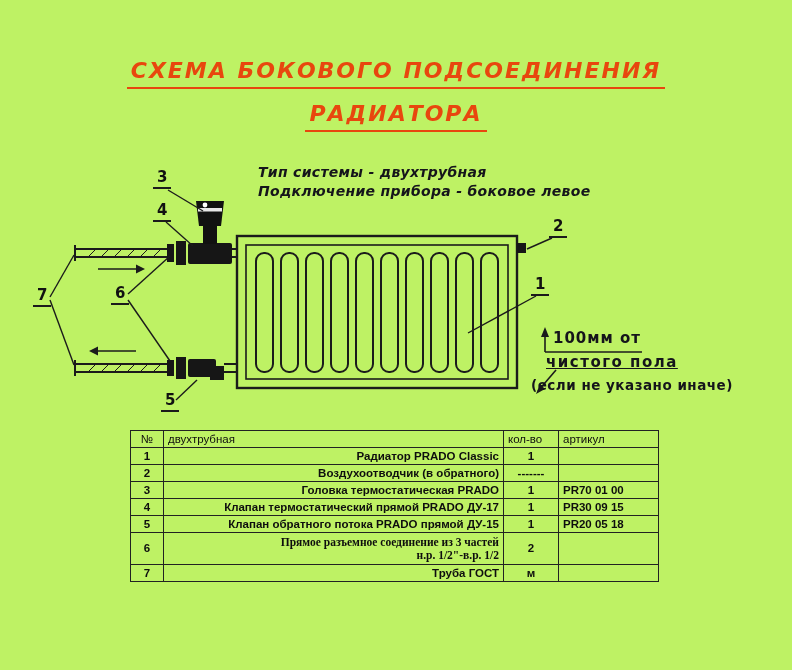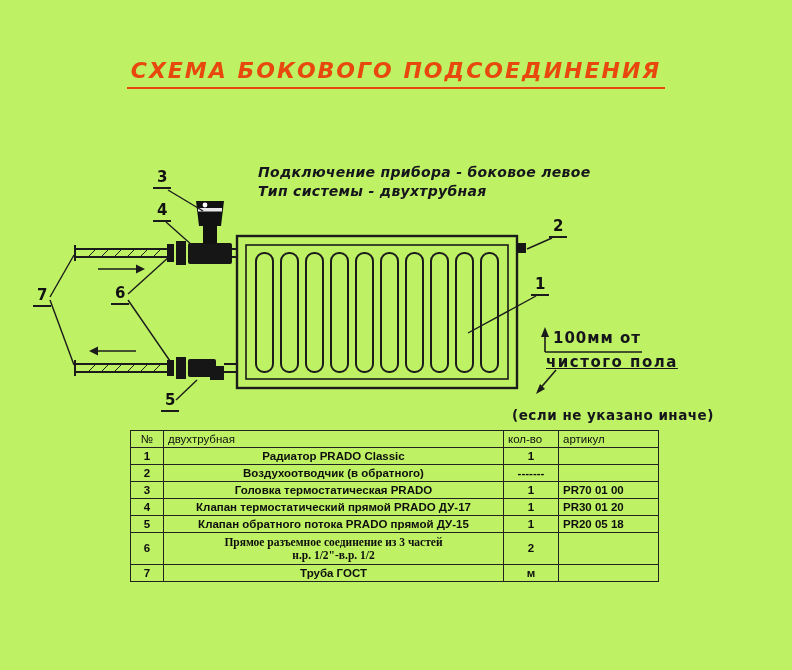--- a/index.html
+++ b/index.html
@@ -49,6 +49,7 @@
 
   <div class="title">
     <span class="title-line">СХЕМА БОКОВОГО ПОДСОЕДИНЕНИЯ</span><br>
+    <span class="title-line">РАДИАТОРА</span>
   </div>
 
   <div class="notes">

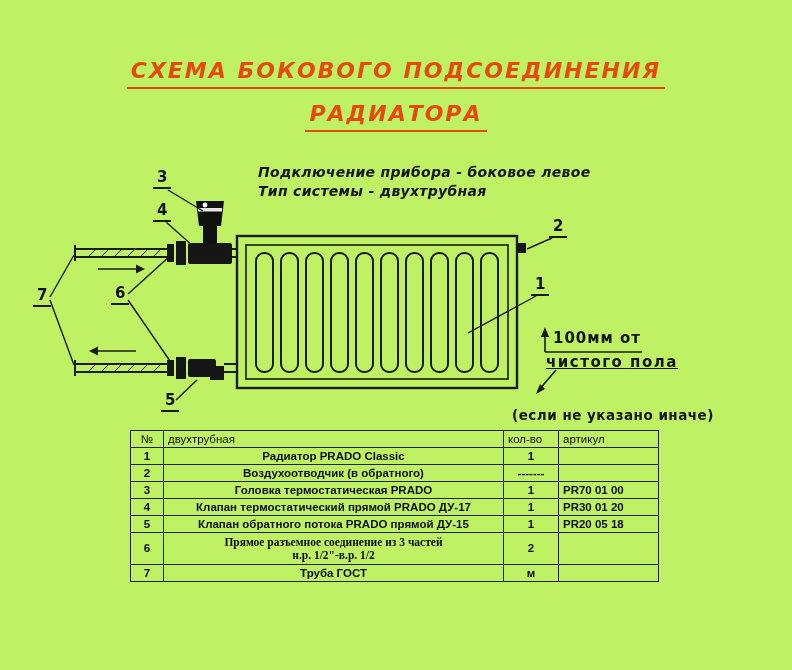--- a/index.html
+++ b/index.html
@@ -53,8 +53,8 @@
   </div>
 
   <div class="notes">
+    <div>Тип системы - двухтрубная</div>
     <div>Подключение прибора - боковое левое</div>
-    <div>Тип системы - двухтрубная</div>
   </div>
 
   <svg class="drawing" viewBox="0 0 792 670">

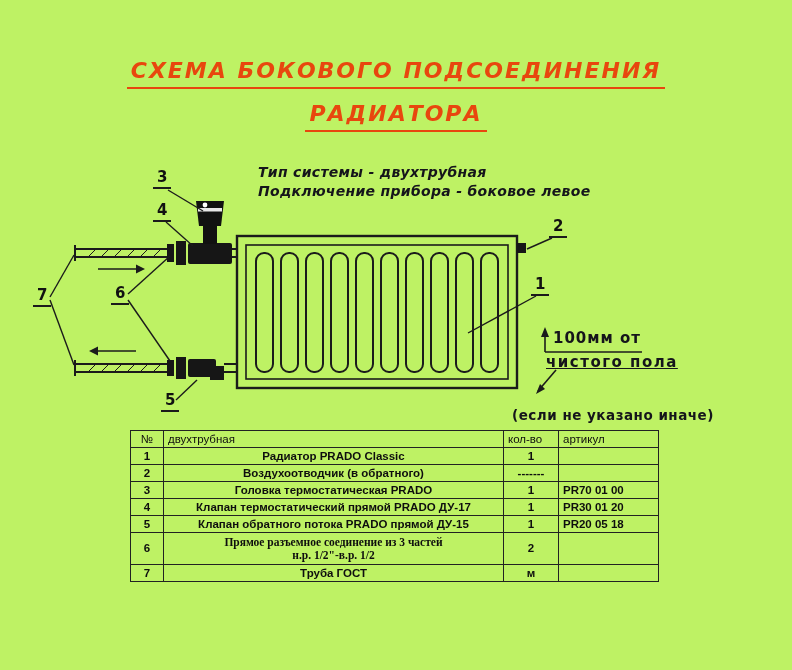--- a/index.html
+++ b/index.html
@@ -27,7 +27,7 @@
   .dim{position:absolute;font-style:italic;color:#15151b;}
   .dim-1{left:553px;top:331px;font:700 15px/1 "DejaVu Sans",sans-serif;letter-spacing:1px;}
   .dim-2{left:546px;top:355px;font:700 15px/1 "DejaVu Sans",sans-serif;letter-spacing:1.5px;text-decoration:underline;}
-  .dim-3{left:512px;top:379px;font:700 13.5px/1 "DejaVu Sans",sans-serif;letter-spacing:.5px;margin-top:30px;}
+  .dim-3{left:531px;top:379px;font:700 13.5px/1 "DejaVu Sans",sans-serif;letter-spacing:.5px;}
 
   
   table.parts{position:absolute;left:130px;top:430px;width:528px;border-collapse:collapse;

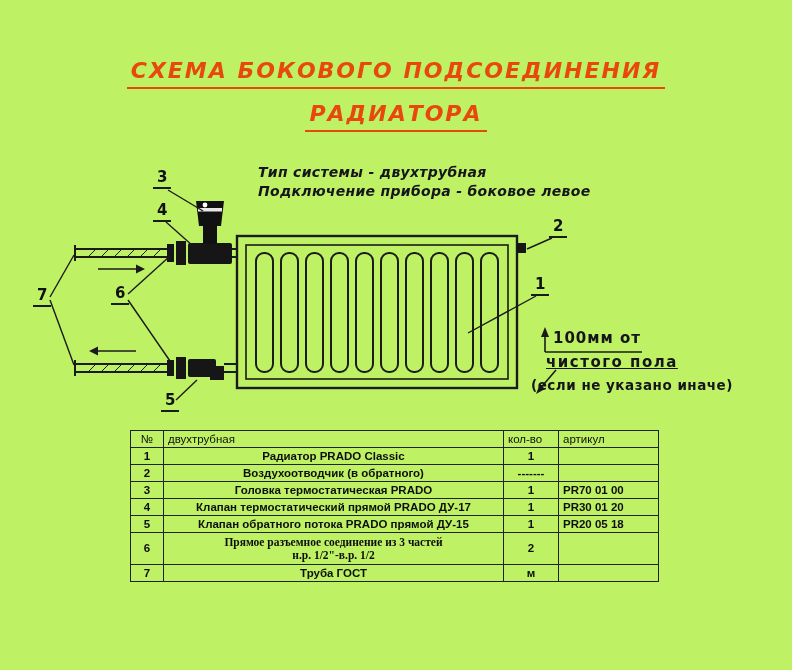--- a/index.html
+++ b/index.html
@@ -38,7 +38,7 @@
   .parts th.c-num{text-align:center;}
   .parts td{font-weight:700;}
   .parts td.c-num,.parts td.c-qty{text-align:center;}
-  .parts td.c-name{text-align:center;}
+  .parts td.c-name{text-align:right;}
   .parts tr.tall td{height:29px;}
   .parts tr.tall td.c-name{white-space:normal;font-family:Liberation Serif, serif;}
 </style>

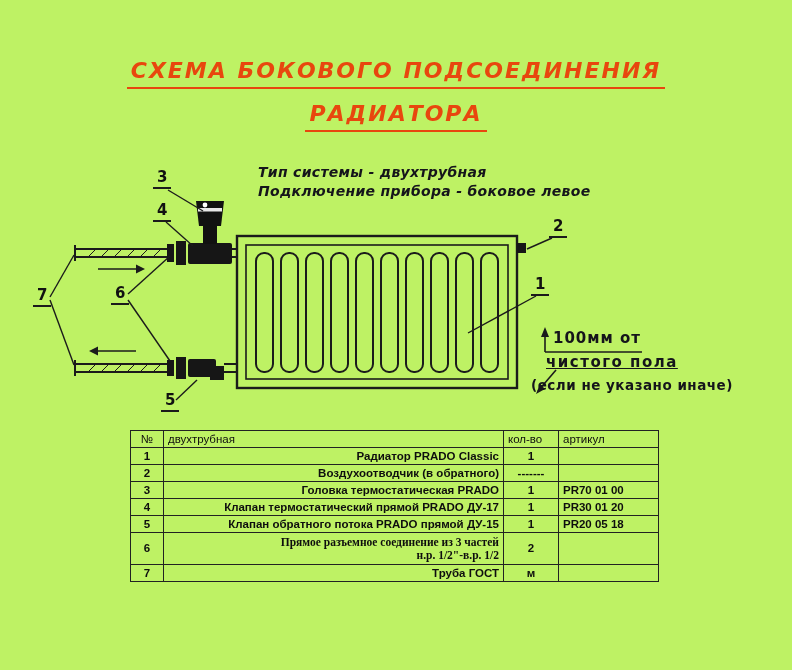--- a/index.html
+++ b/index.html
@@ -202,7 +202,7 @@
         <td class="c-num">4</td>
         <td class="c-name">Клапан термостатический прямой PRADO ДУ-17</td>
         <td class="c-qty">1</td>
-        <td class="c-art">PR30 01 20</td>
+        <td class="c-art">PR30 09 15</td>
       </tr>
       <tr>
         <td class="c-num">5</td>

